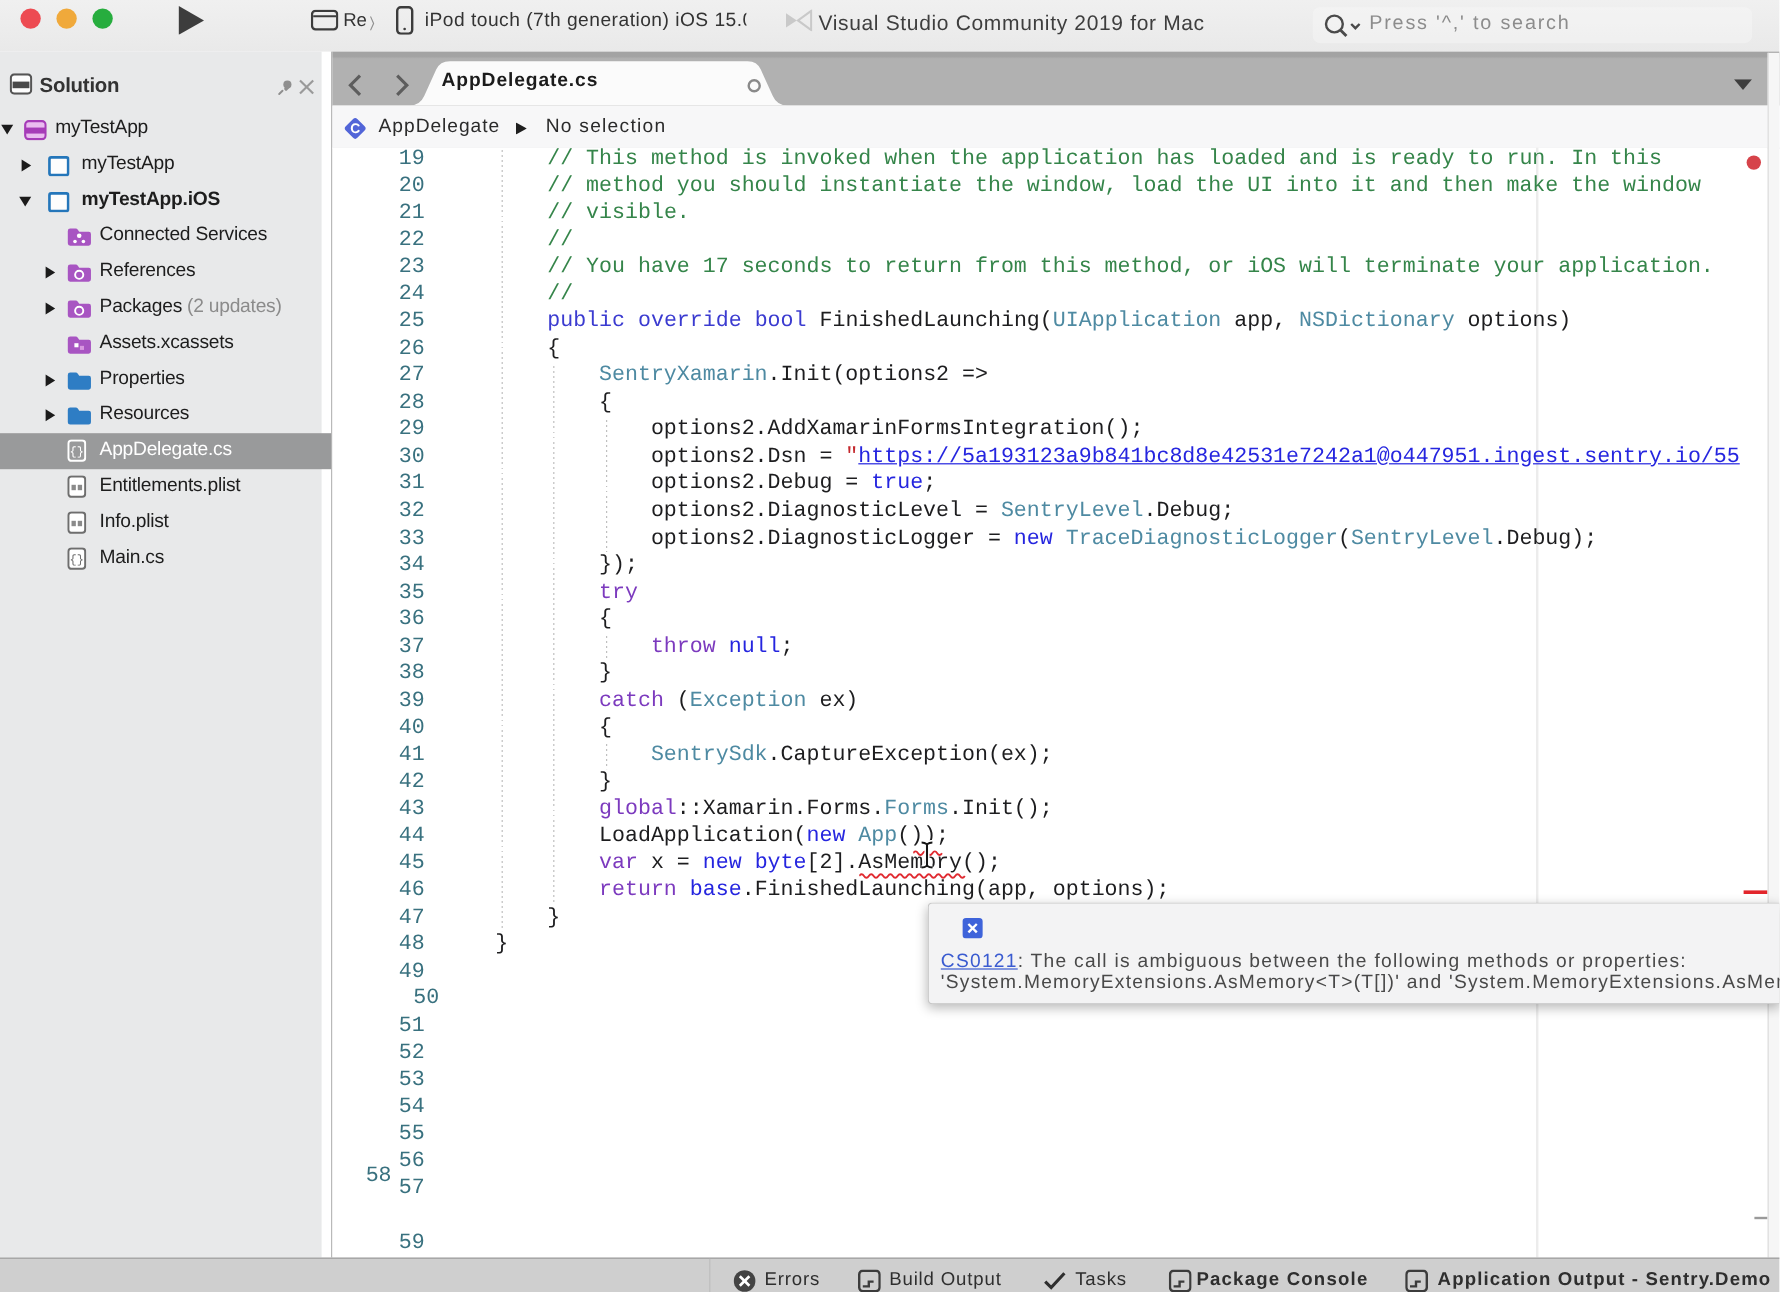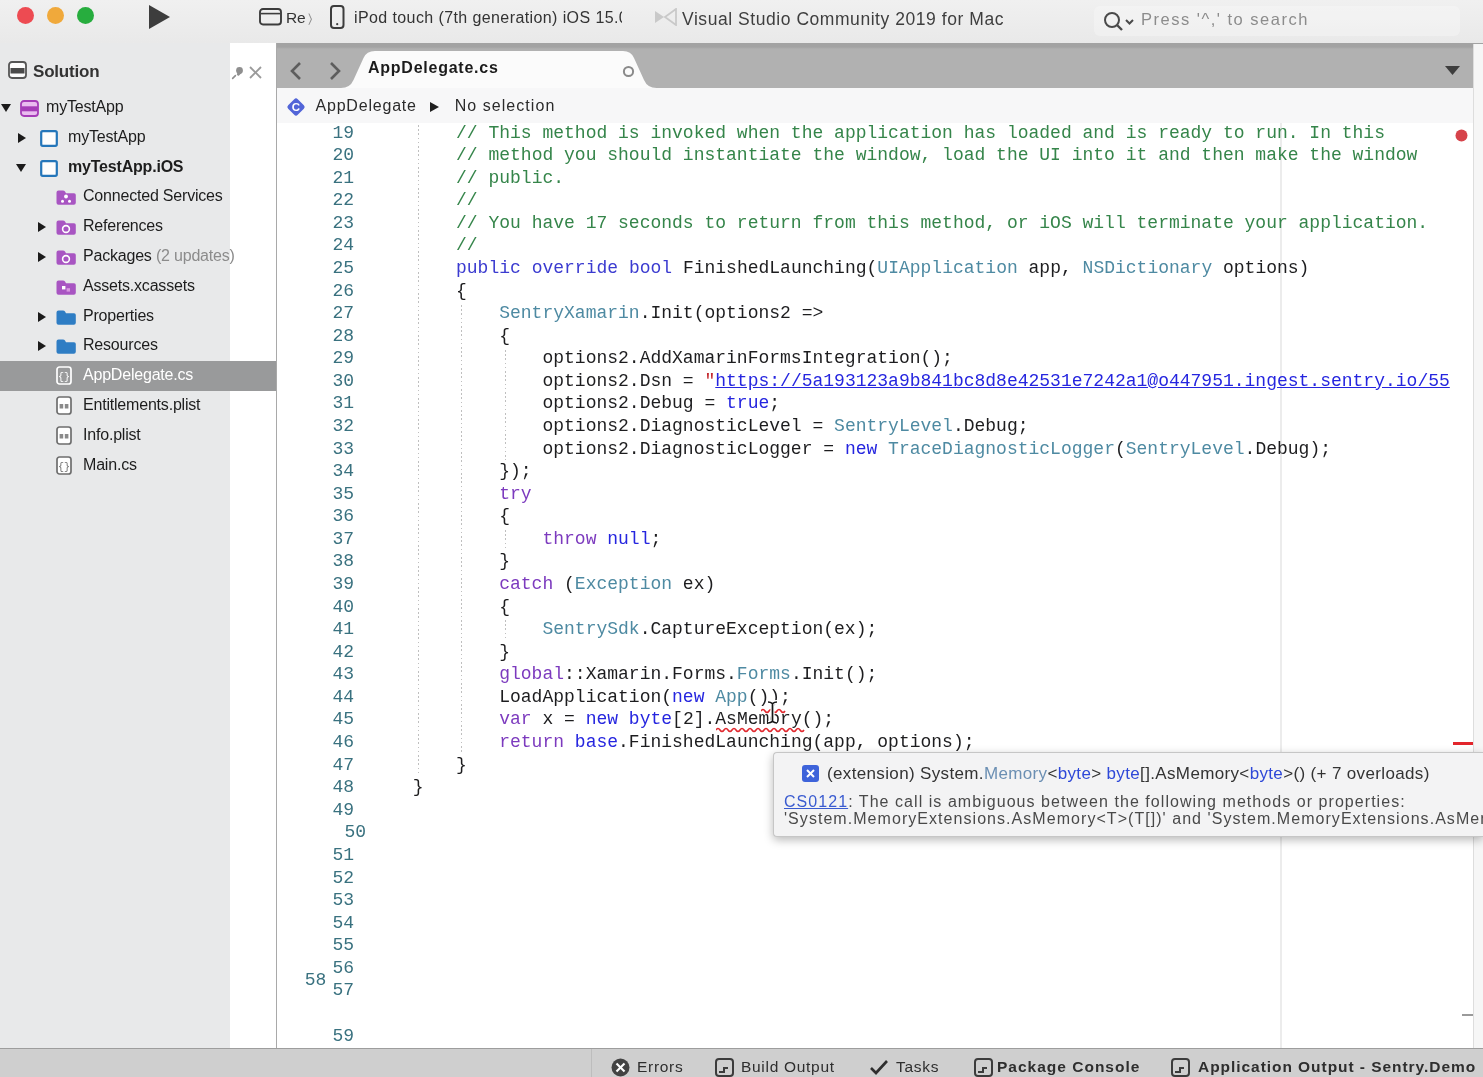--- a/index.html
+++ b/index.html
@@ -11,7 +11,7 @@
   .tl{top:7px;width:17px;height:17px;border-radius:50%;}
   #toolbar .ttext{font-size:15.5px;color:#333;letter-spacing:-0.2px;top:9px;white-space:nowrap;}
   
-  #sidebar{left:0;top:43px;width:230px;height:1005px;background:#e8e9ea;}
+  #sidebar{left:0;top:43px;width:268px;height:1005px;background:#e8e9ea;}
   #sidebar .hdr{position:absolute;left:33px;top:19px;font-size:17px;font-weight:bold;color:#333;letter-spacing:-0.2px;}
   .row{position:absolute;height:30px;left:0;width:276px;text-align:center;}
   .rowtxt{position:absolute;top:5px;font-size:16px;color:#1d1d1d;letter-spacing:-0.2px;white-space:nowrap;}

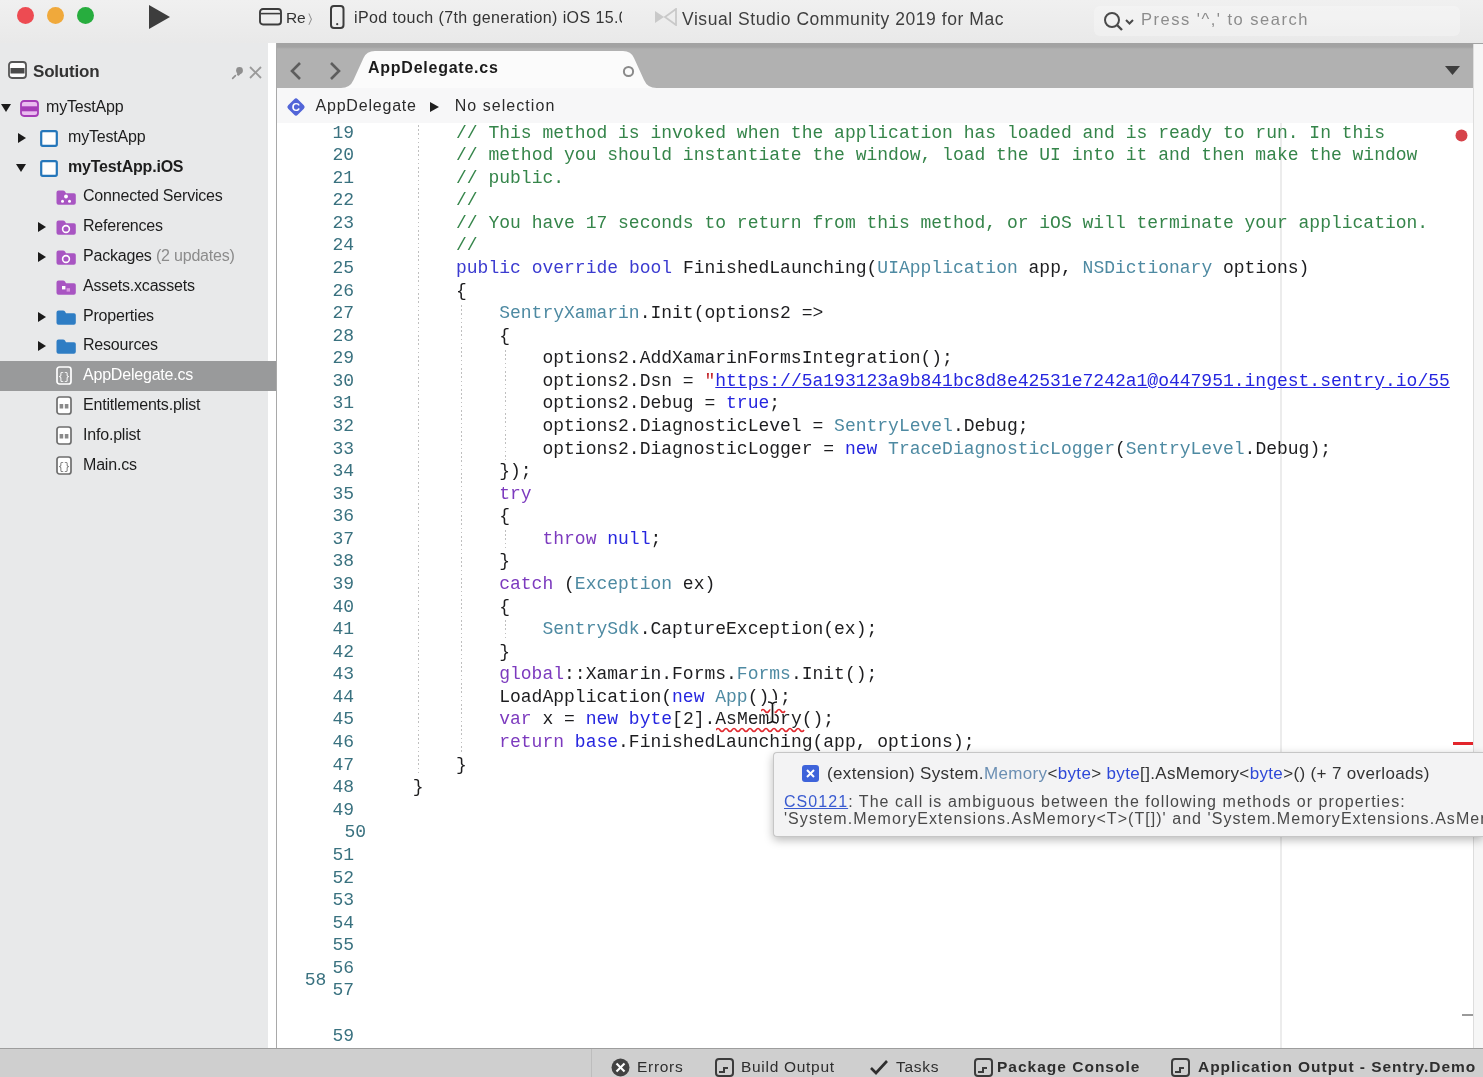--- a/index.html
+++ b/index.html
@@ -253,7 +253,7 @@
       <div class="ln" style="top:21.1px;">20</div>
       <div class="cl" style="top:21.1px;">        <span class="g">// method you should instantiate the window, load the UI into it and then make the window</span></div>
       <div class="ln" style="top:43.6px;">21</div>
-      <div class="cl" style="top:43.6px;">        <span class="g">// public.</span></div>
+      <div class="cl" style="top:43.6px;">        <span class="g">// visible.</span></div>
       <div class="ln" style="top:66.2px;">22</div>
       <div class="cl" style="top:66.2px;">        <span class="g">//</span></div>
       <div class="ln" style="top:88.8px;">23</div>

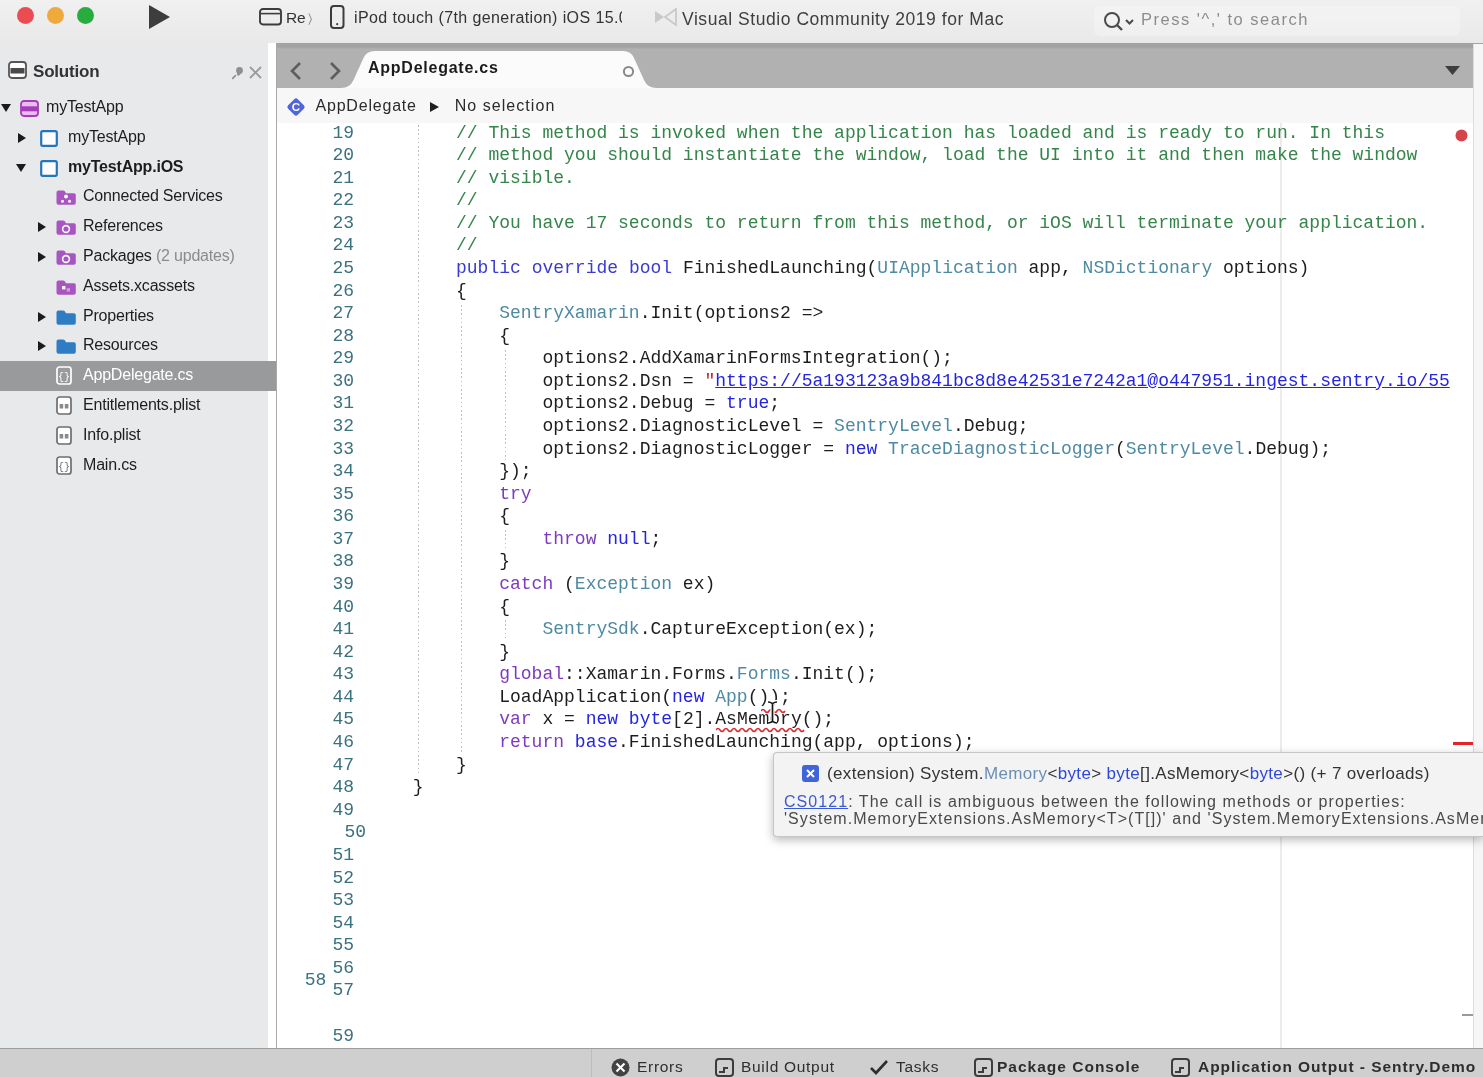--- a/index.html
+++ b/index.html
@@ -342,7 +342,6 @@
           <line x1="12" y1="5" x2="5" y2="12"></line>
         </g>
       </svg>
-    <div class="t1">(extension) System.<span class="tm">Memory</span>&lt;<span class="tb">byte</span>&gt; <span class="tb">byte</span>[].AsMemory&lt;<span class="tb">byte</span>&gt;() (+ 7 overloads)</div>
     <div class="t2"><span class="lk">CS0121</span>: The call is ambiguous between the following methods or properties:<br>'System.MemoryExtensions.AsMemory&lt;T&gt;(T[])' and 'System.MemoryExtensions.AsMemory&lt;T&gt;</div>
   </div>
 

